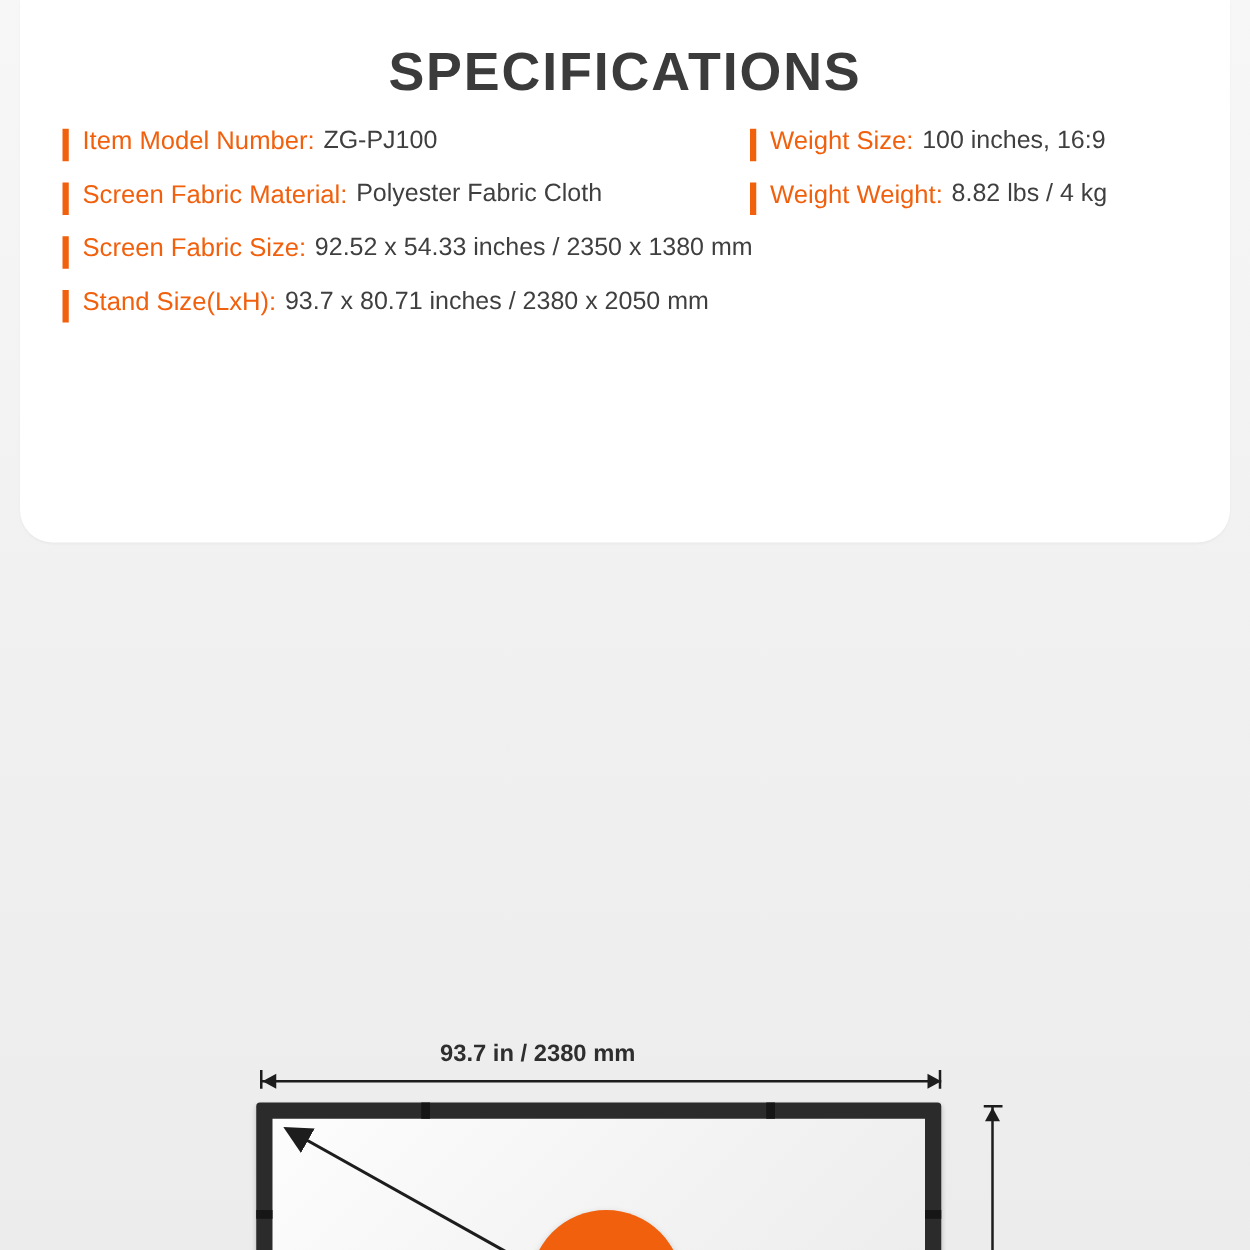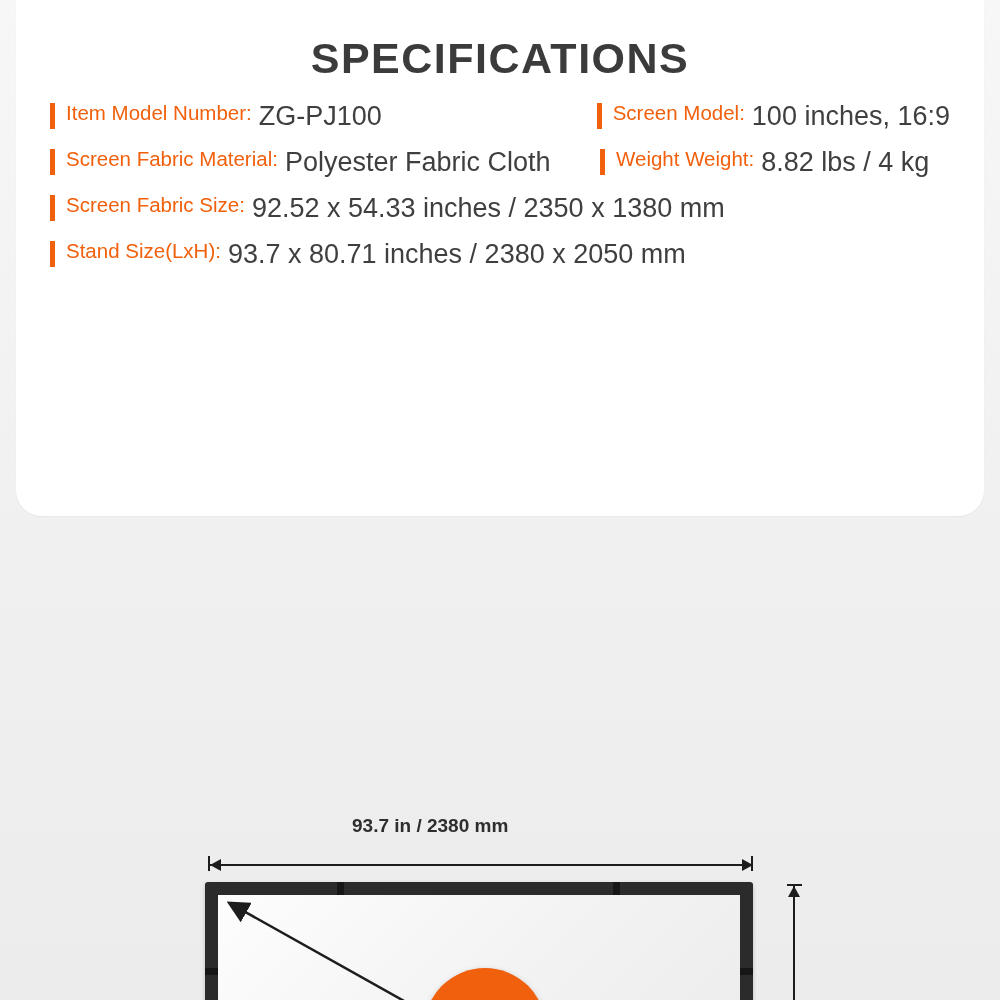--- a/index.html
+++ b/index.html
@@ -14,7 +14,7 @@
 
   
   .spec-card {
-    position: absolute; left: 16px; top: 0; width: 968px; height: 516px;
+    position: absolute; left: 16px; top: 0; width: 968px; height: 434px;
     background: #ffffff;
     border-radius: 0 0 26px 26px;
     box-shadow: 0 1px 2px rgba(0,0,0,0.04);

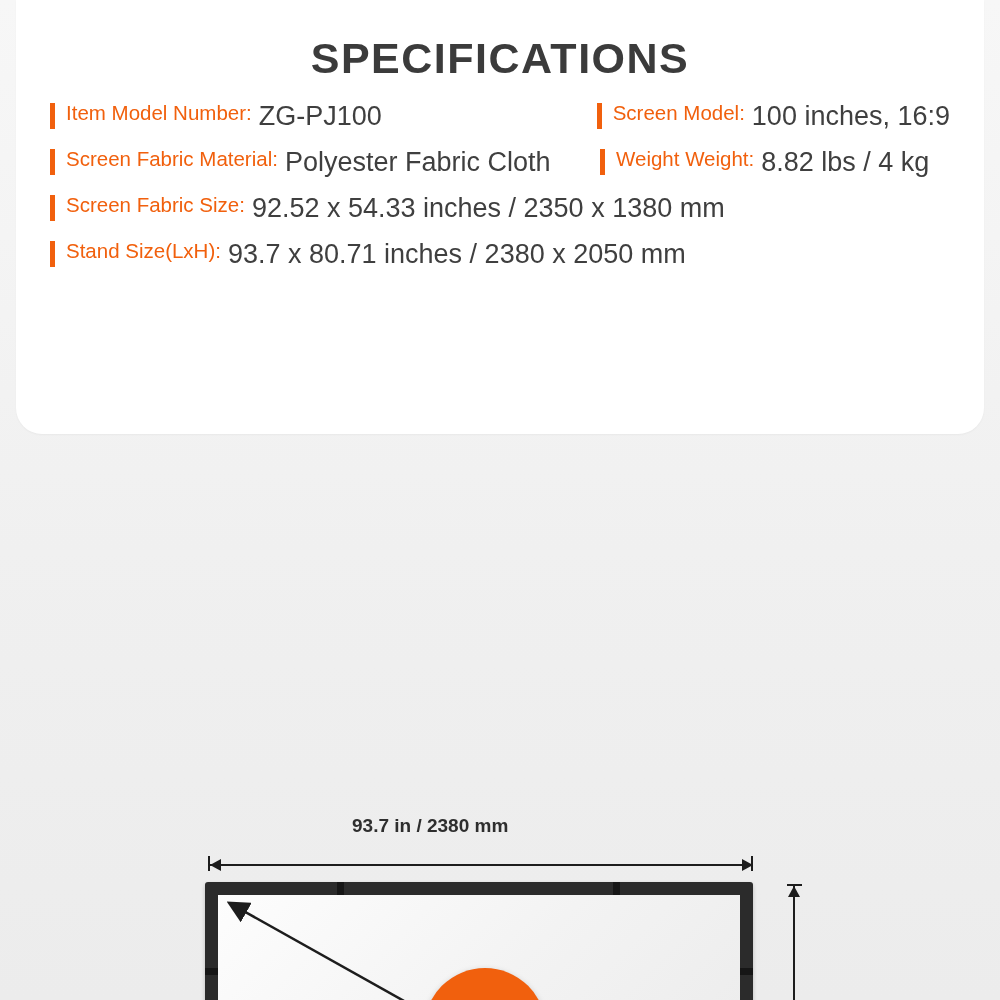--- a/index.html
+++ b/index.html
@@ -40,7 +40,7 @@
     color: #f1600d; font-size: 20.5px; white-space: nowrap;
   }
   .val {
-    color: #3f3f3f; font-size: 27px; margin-left: 7px; white-space: nowrap;
+    color: #3f3f3f; font-size: 20px; margin-left: 7px; white-space: nowrap;
   }
   .col-left { width: 550px; }
 

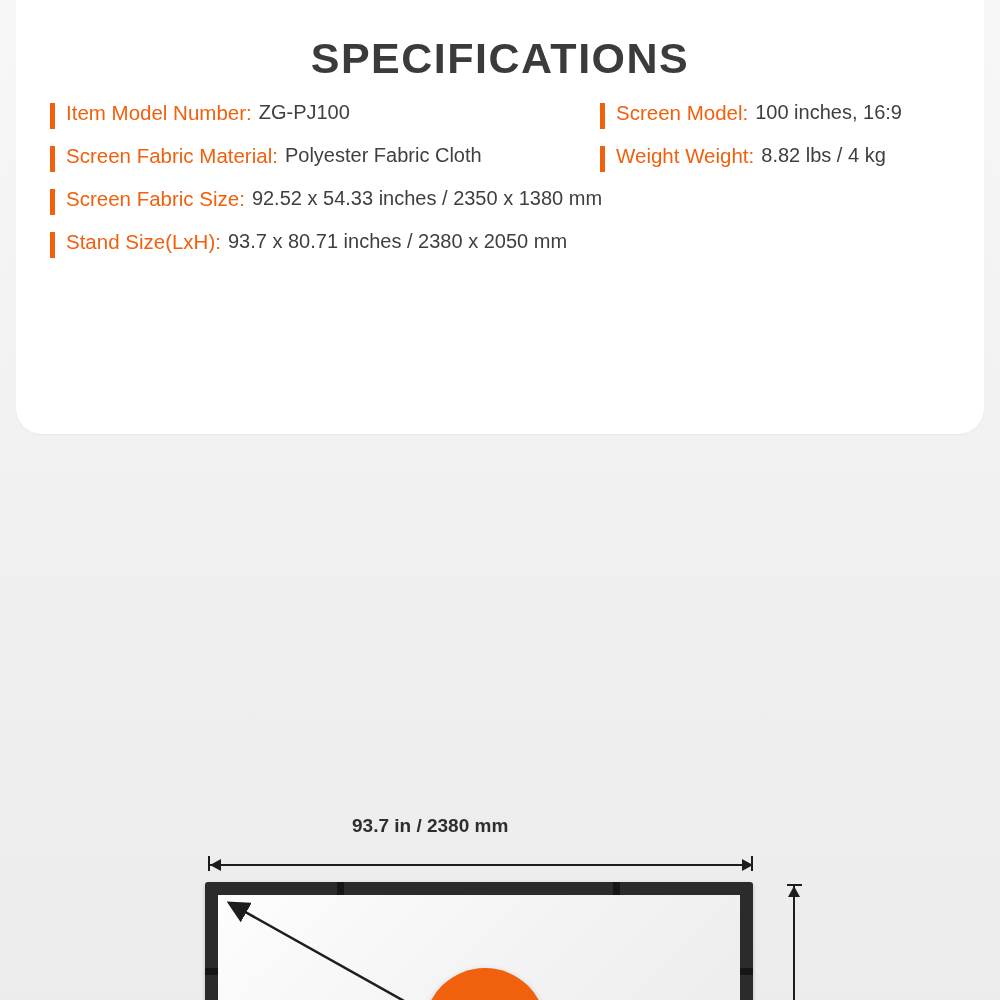--- a/index.html
+++ b/index.html
@@ -108,7 +108,7 @@
         </div>
         <div class="spec-cell">
           <div class="bar"></div>
-          <div class="lab">Screen Model:</div>
+          <div class="lab">Weight Size:</div>
           <div class="val">100 inches, 16:9</div>
         </div>
       </div>

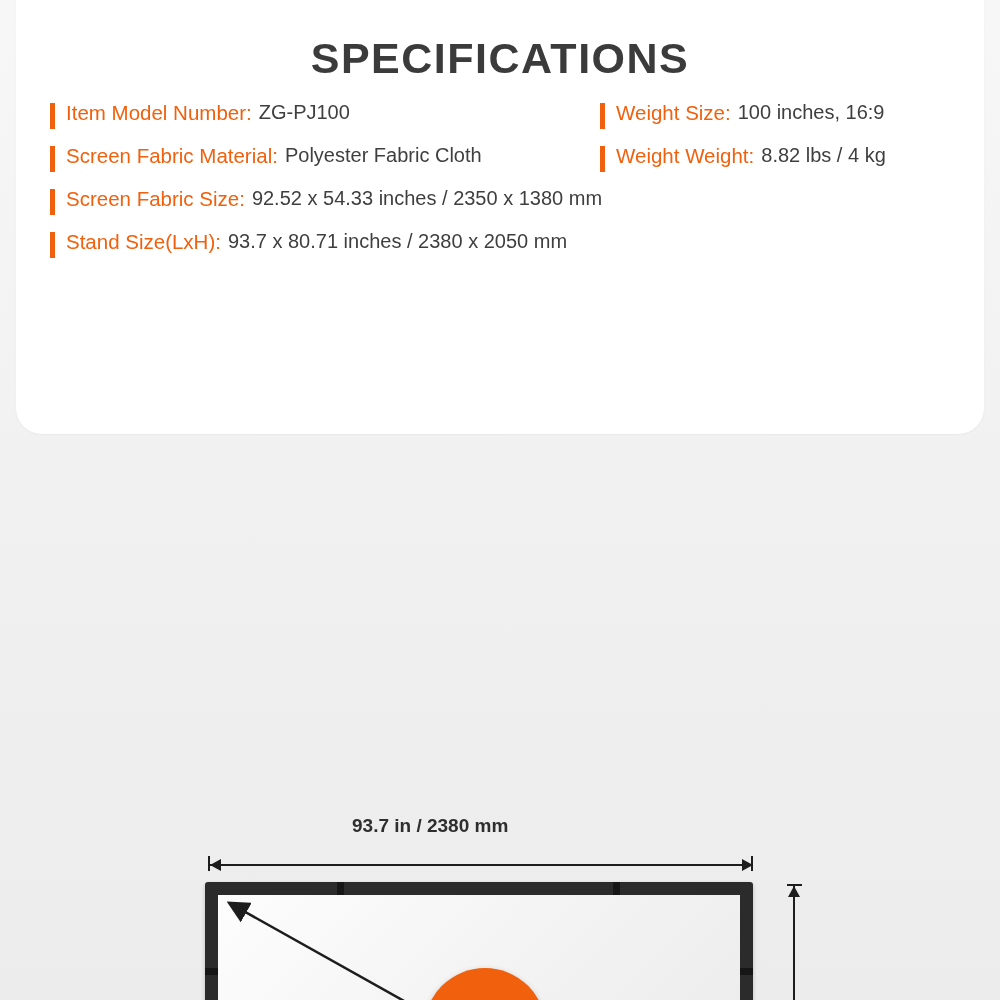--- a/index.html
+++ b/index.html
@@ -49,7 +49,7 @@
 
   
   .dim-top-label {
-    position: absolute; left: 352px; top: 403px;
+    position: absolute; left: 352px; top: 421px;
     font-size: 19px; font-weight: bold; color: #2e2e2e;
   }
   .dim-top-line {

